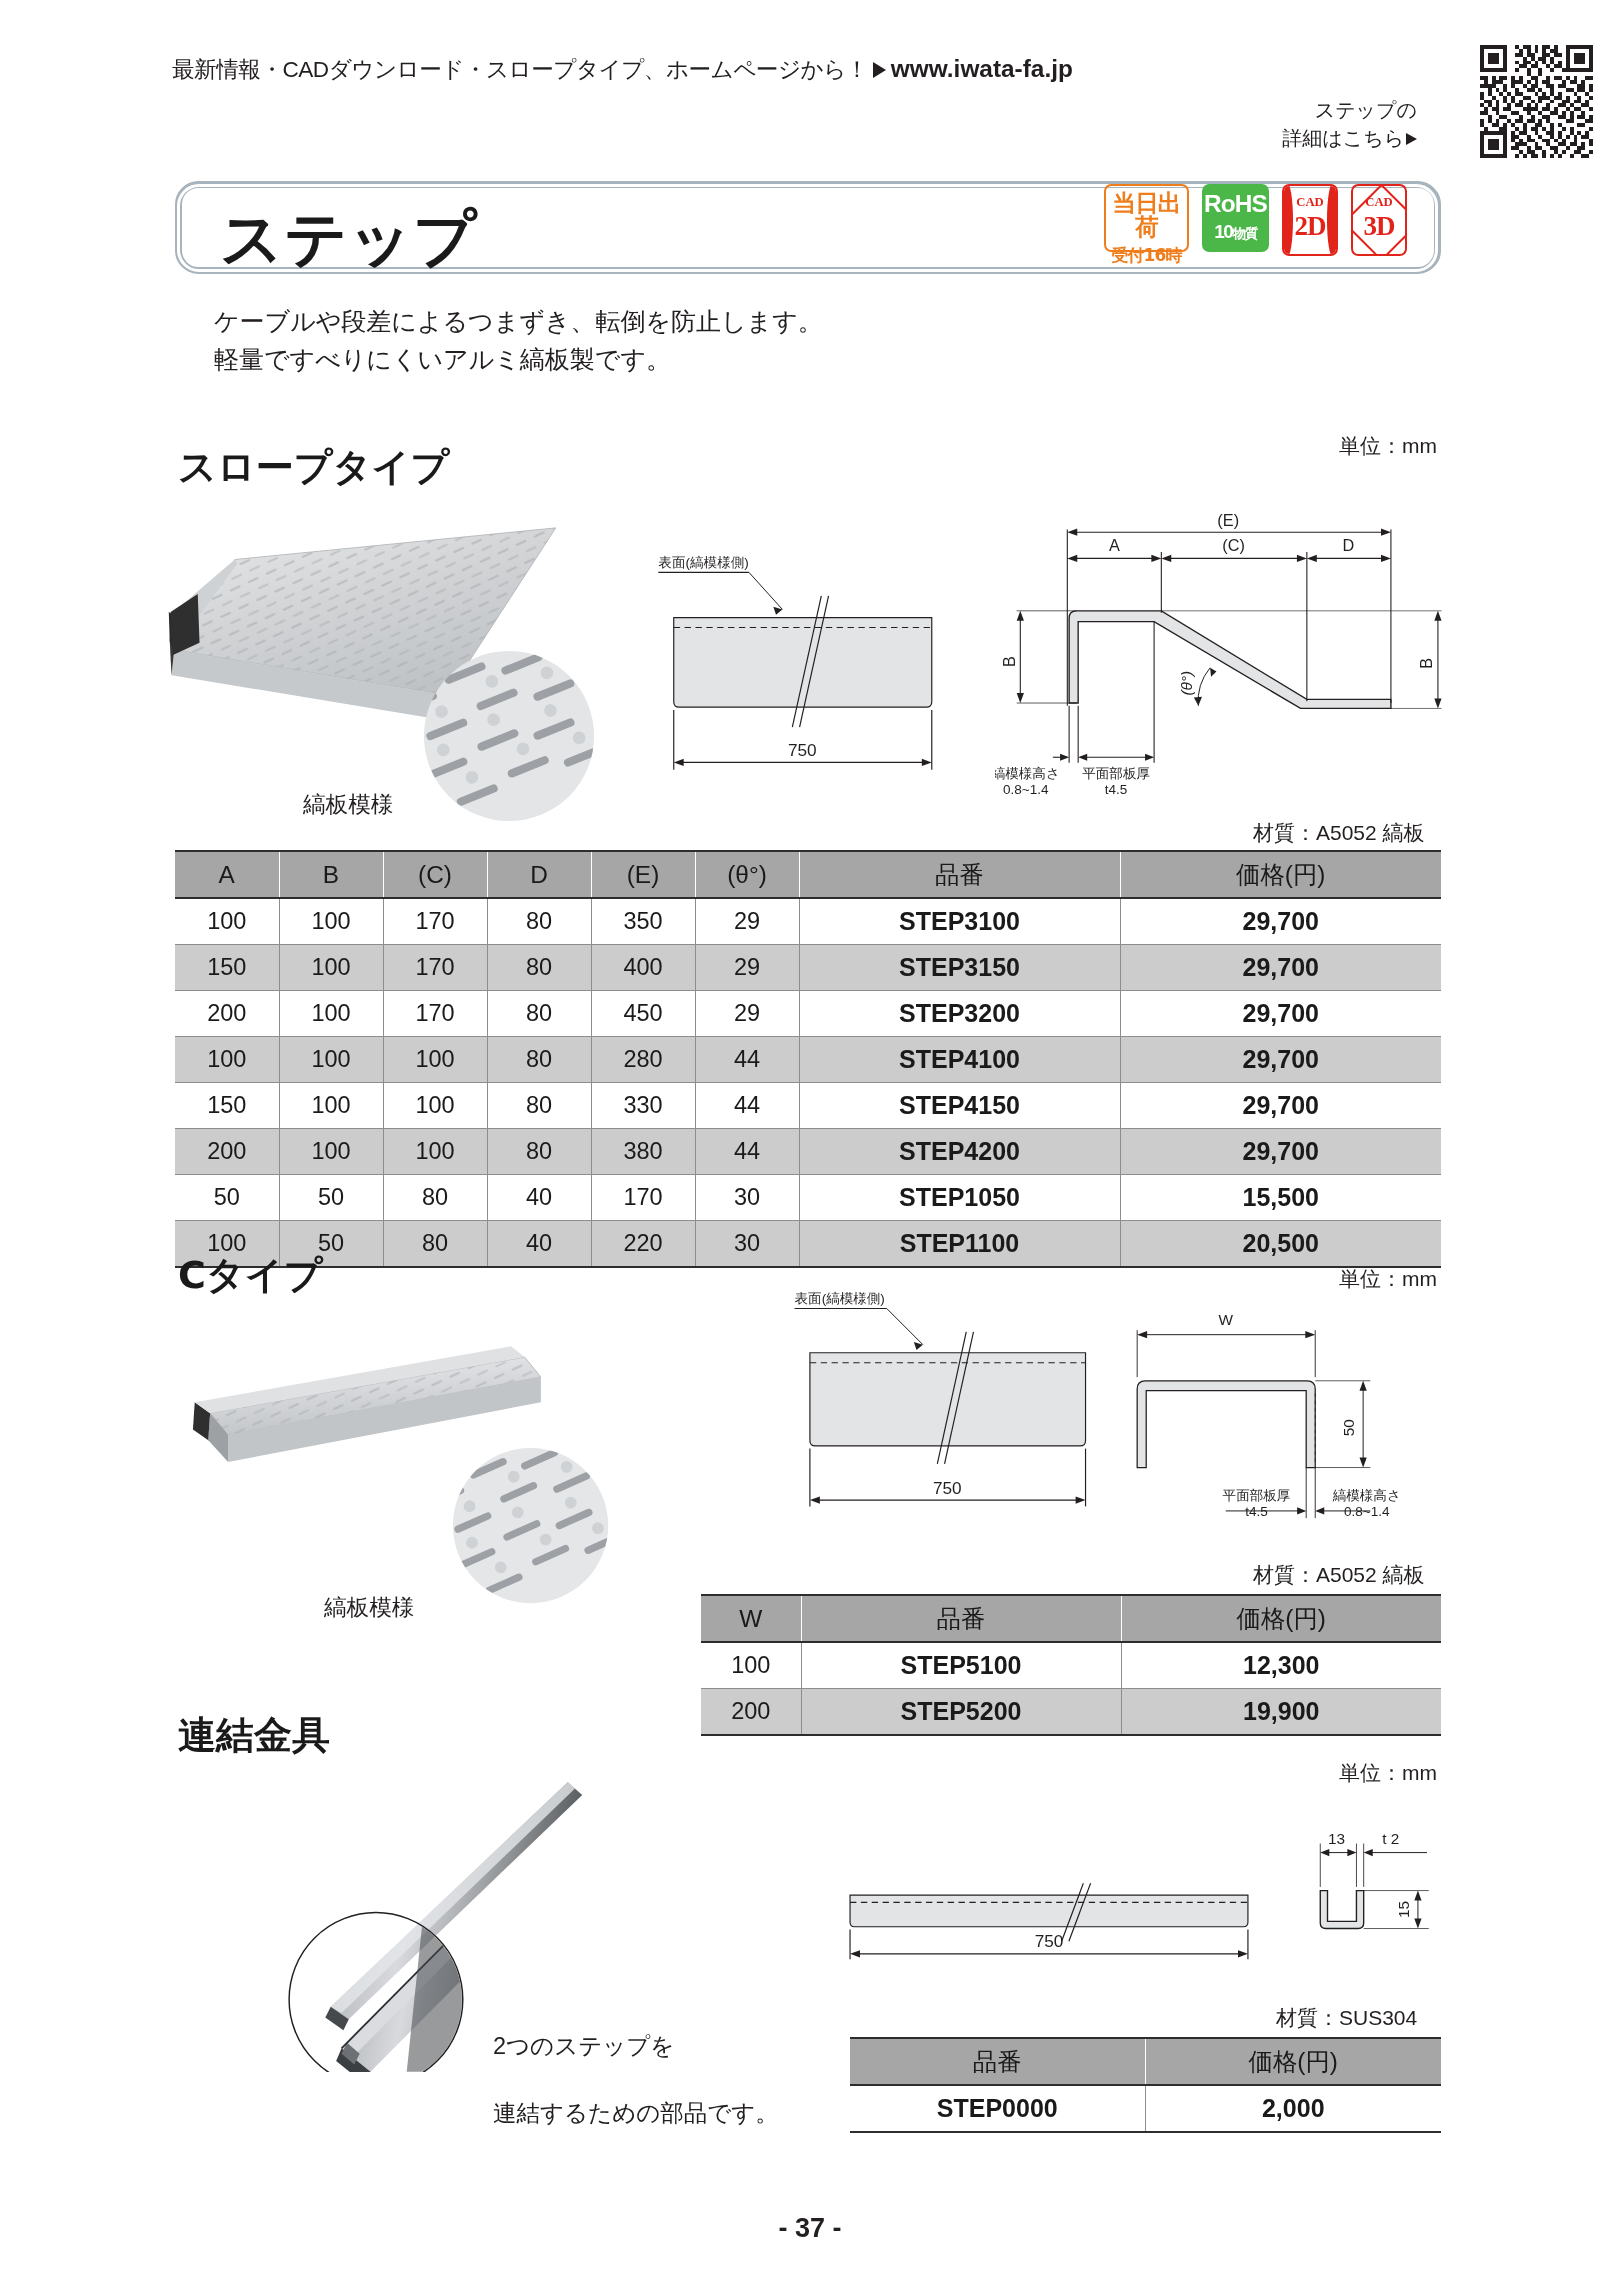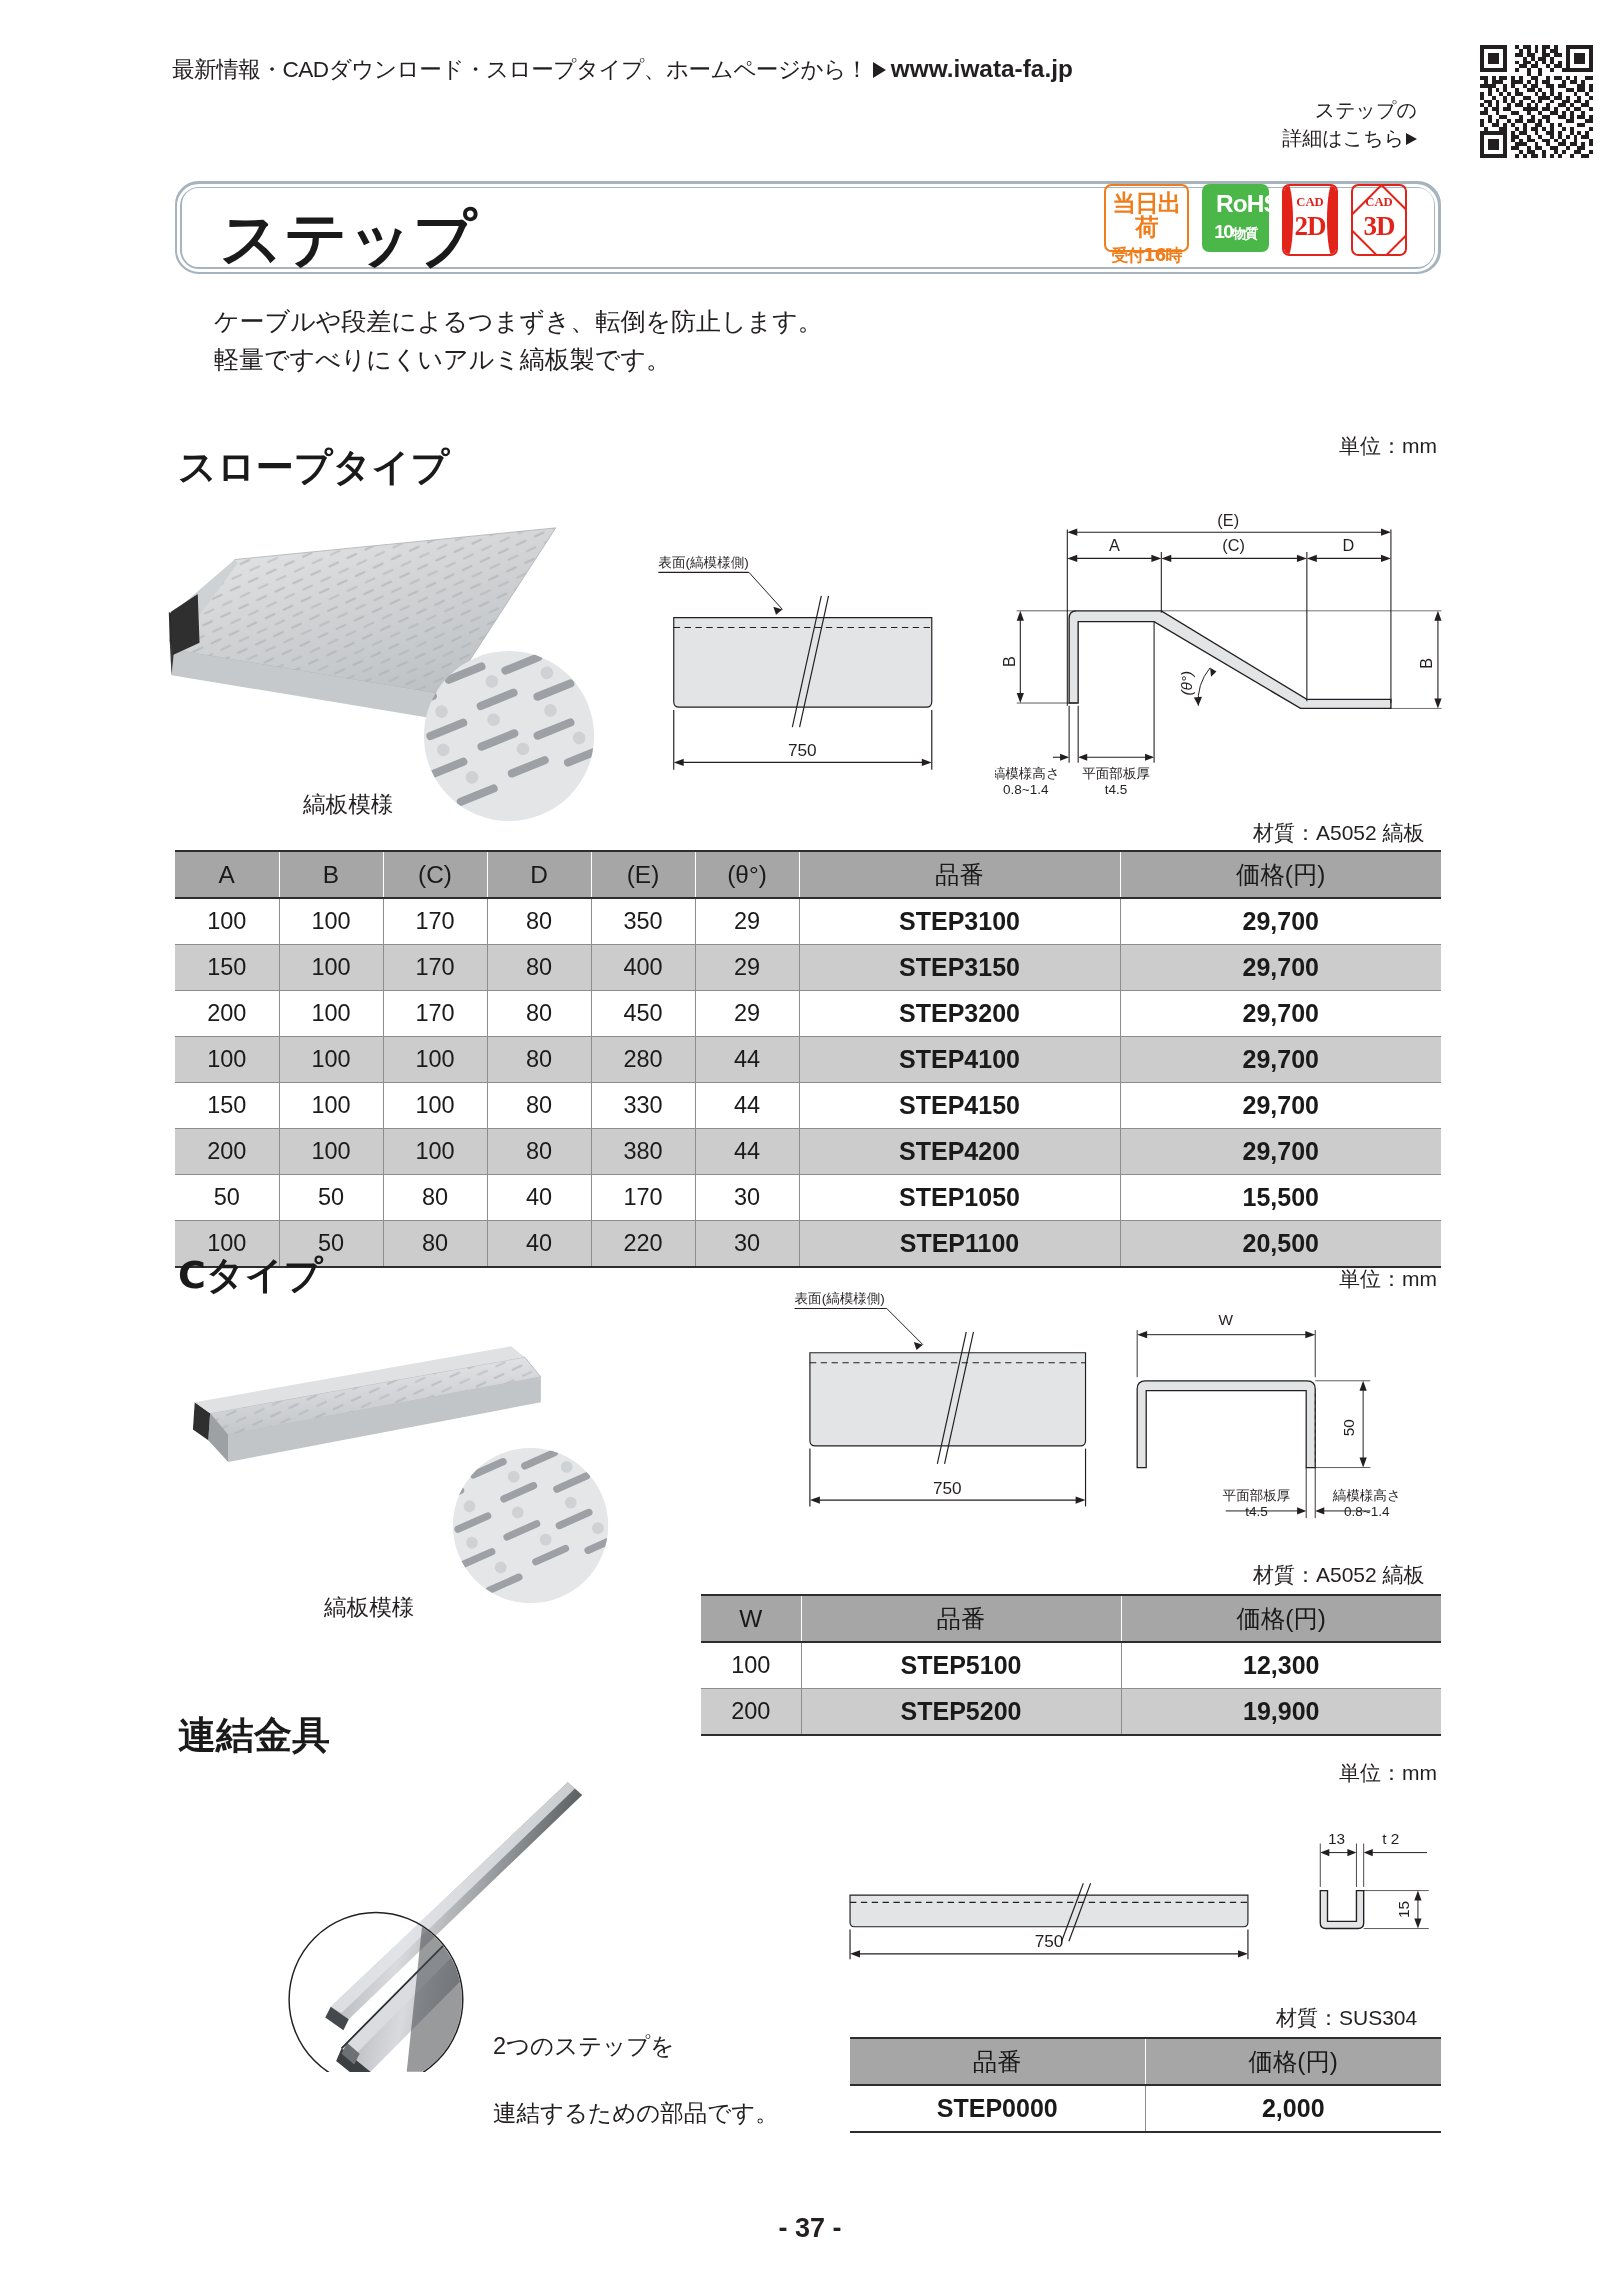--- a/index.html
+++ b/index.html
@@ -138,7 +138,7 @@
     border: 2.7px solid #4bb749;
   }
   .badge-rohs .l1 {
-    color: #fff; font-weight: bold; font-size: 24.4px; letter-spacing: -0.9px; margin-left: 12px;
+    color: #fff; font-weight: bold; font-size: 24.4px; letter-spacing: -0.9px;
   }
   .badge-rohs .l2 {
     color: #fff; font-weight: bold; font-size: 19px; margin-top: 5.4px; letter-spacing: -1.4px;

